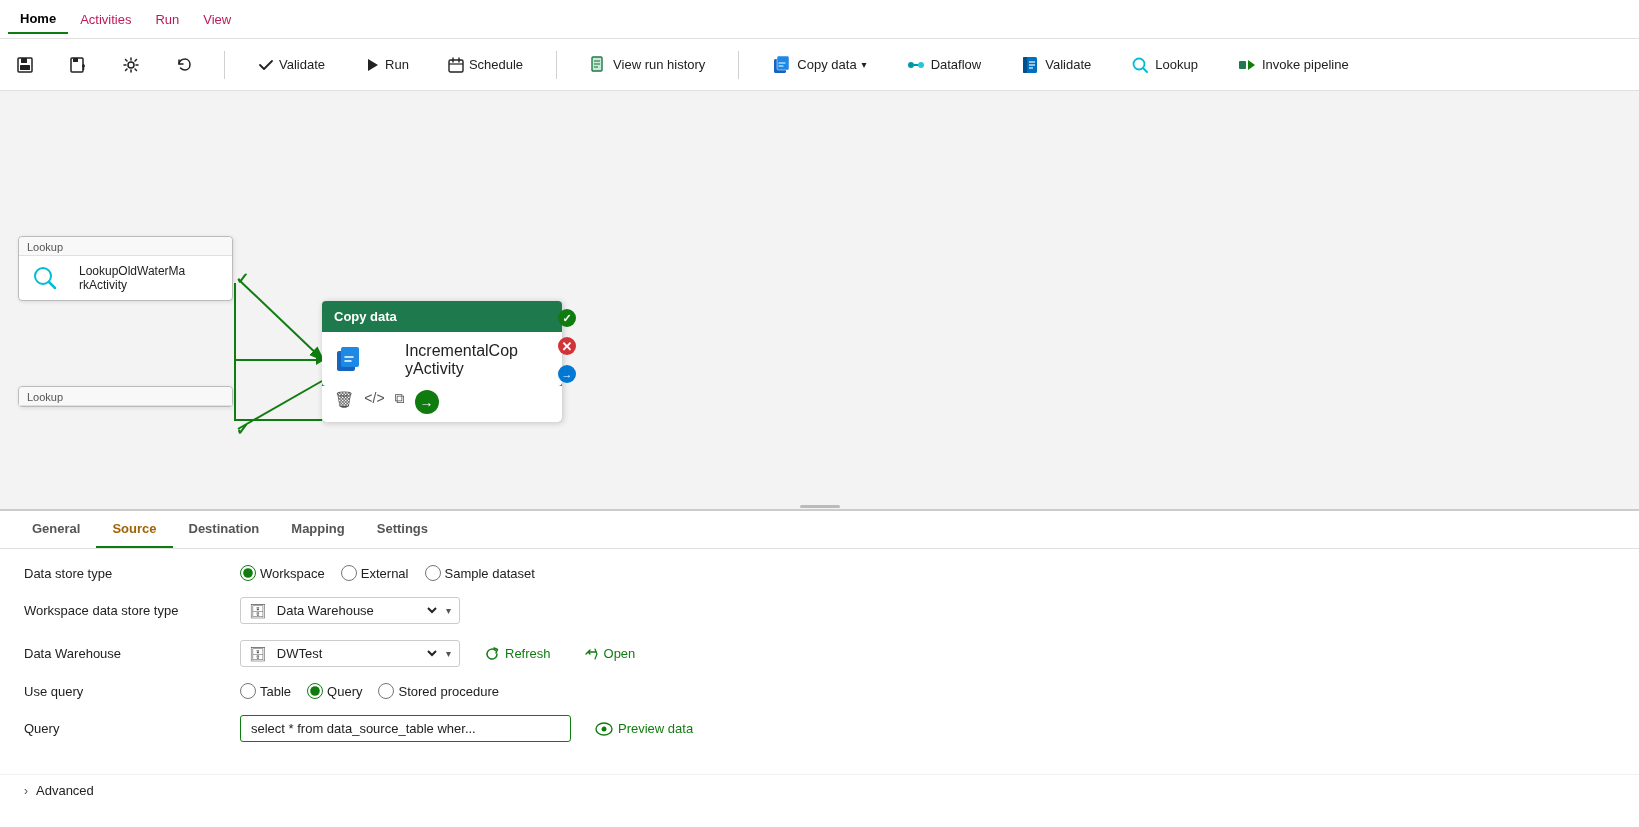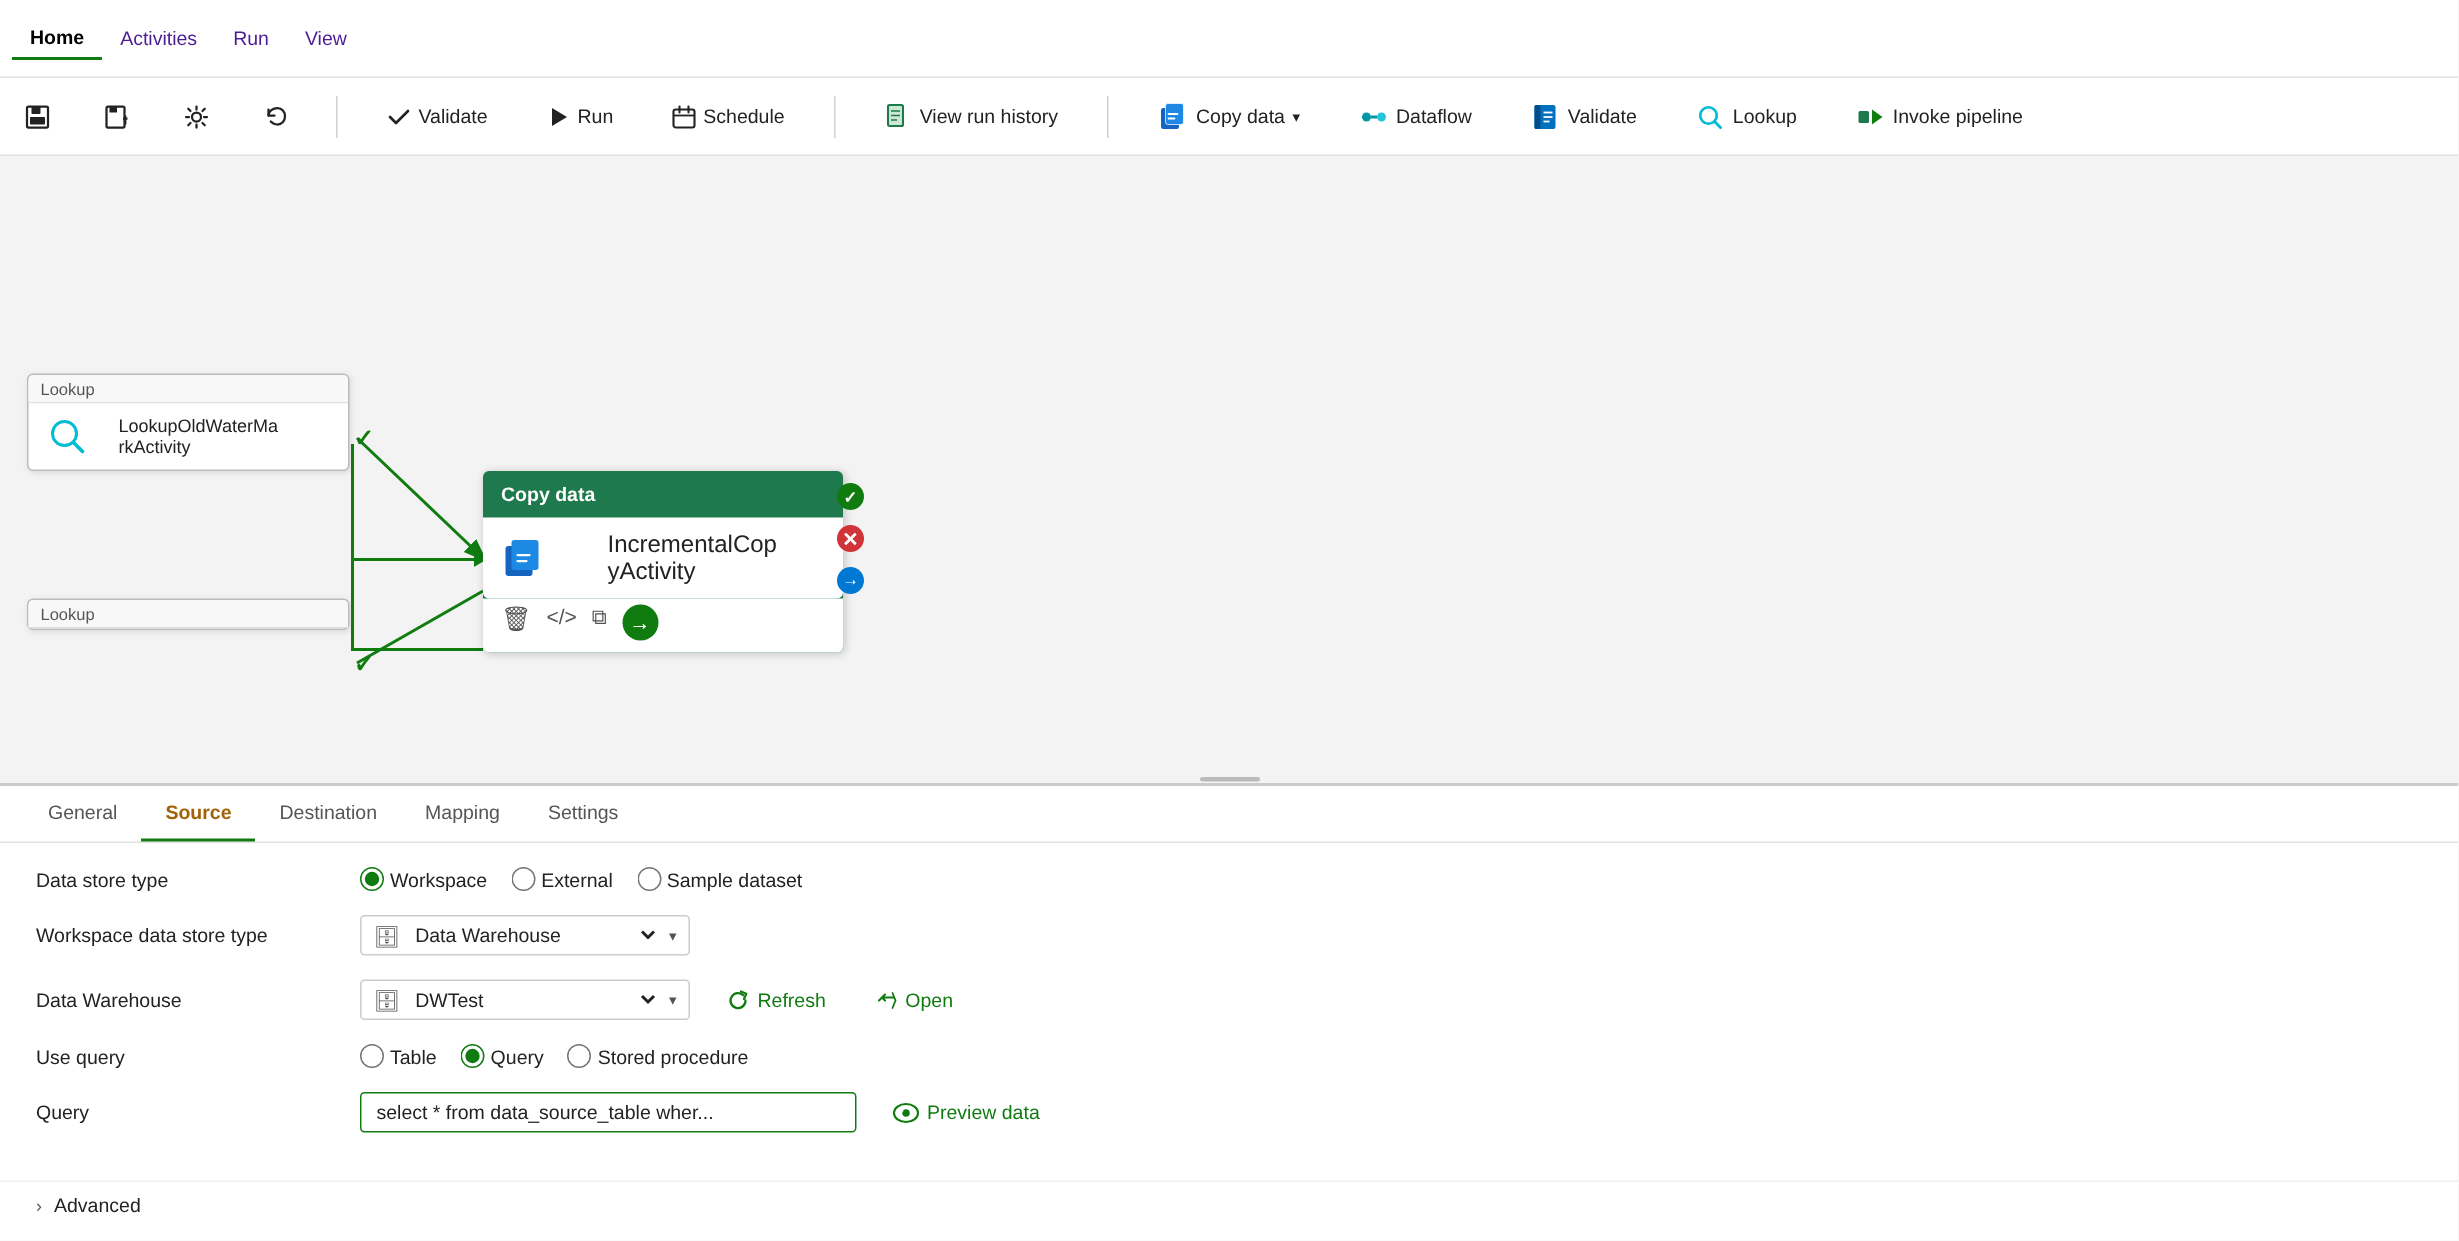--- a/index.html
+++ b/index.html
@@ -6,7 +6,7 @@
     body { font-family: 'Segoe UI', Arial, sans-serif; font-size: 13px; background: #f3f3f3; color: #222; width: 1639px; height: 827px; overflow: hidden; }
 
     
-    .menu-bar { display: flex; align-items: center; background: #fff; border-bottom: 1px solid #e0e0e0; padding: 0 8px; height: 52px; }
+    .menu-bar { display: flex; align-items: center; background: #fff; border-bottom: 1px solid #e0e0e0; padding: 0 8px; height: 39px; }
     .menu-item { padding: 6px 12px; cursor: pointer; font-size: 13px; color: #4c1d95; }
     .menu-item.active { color: #000; border-bottom: 2px solid #107c10; font-weight: 600; }
 

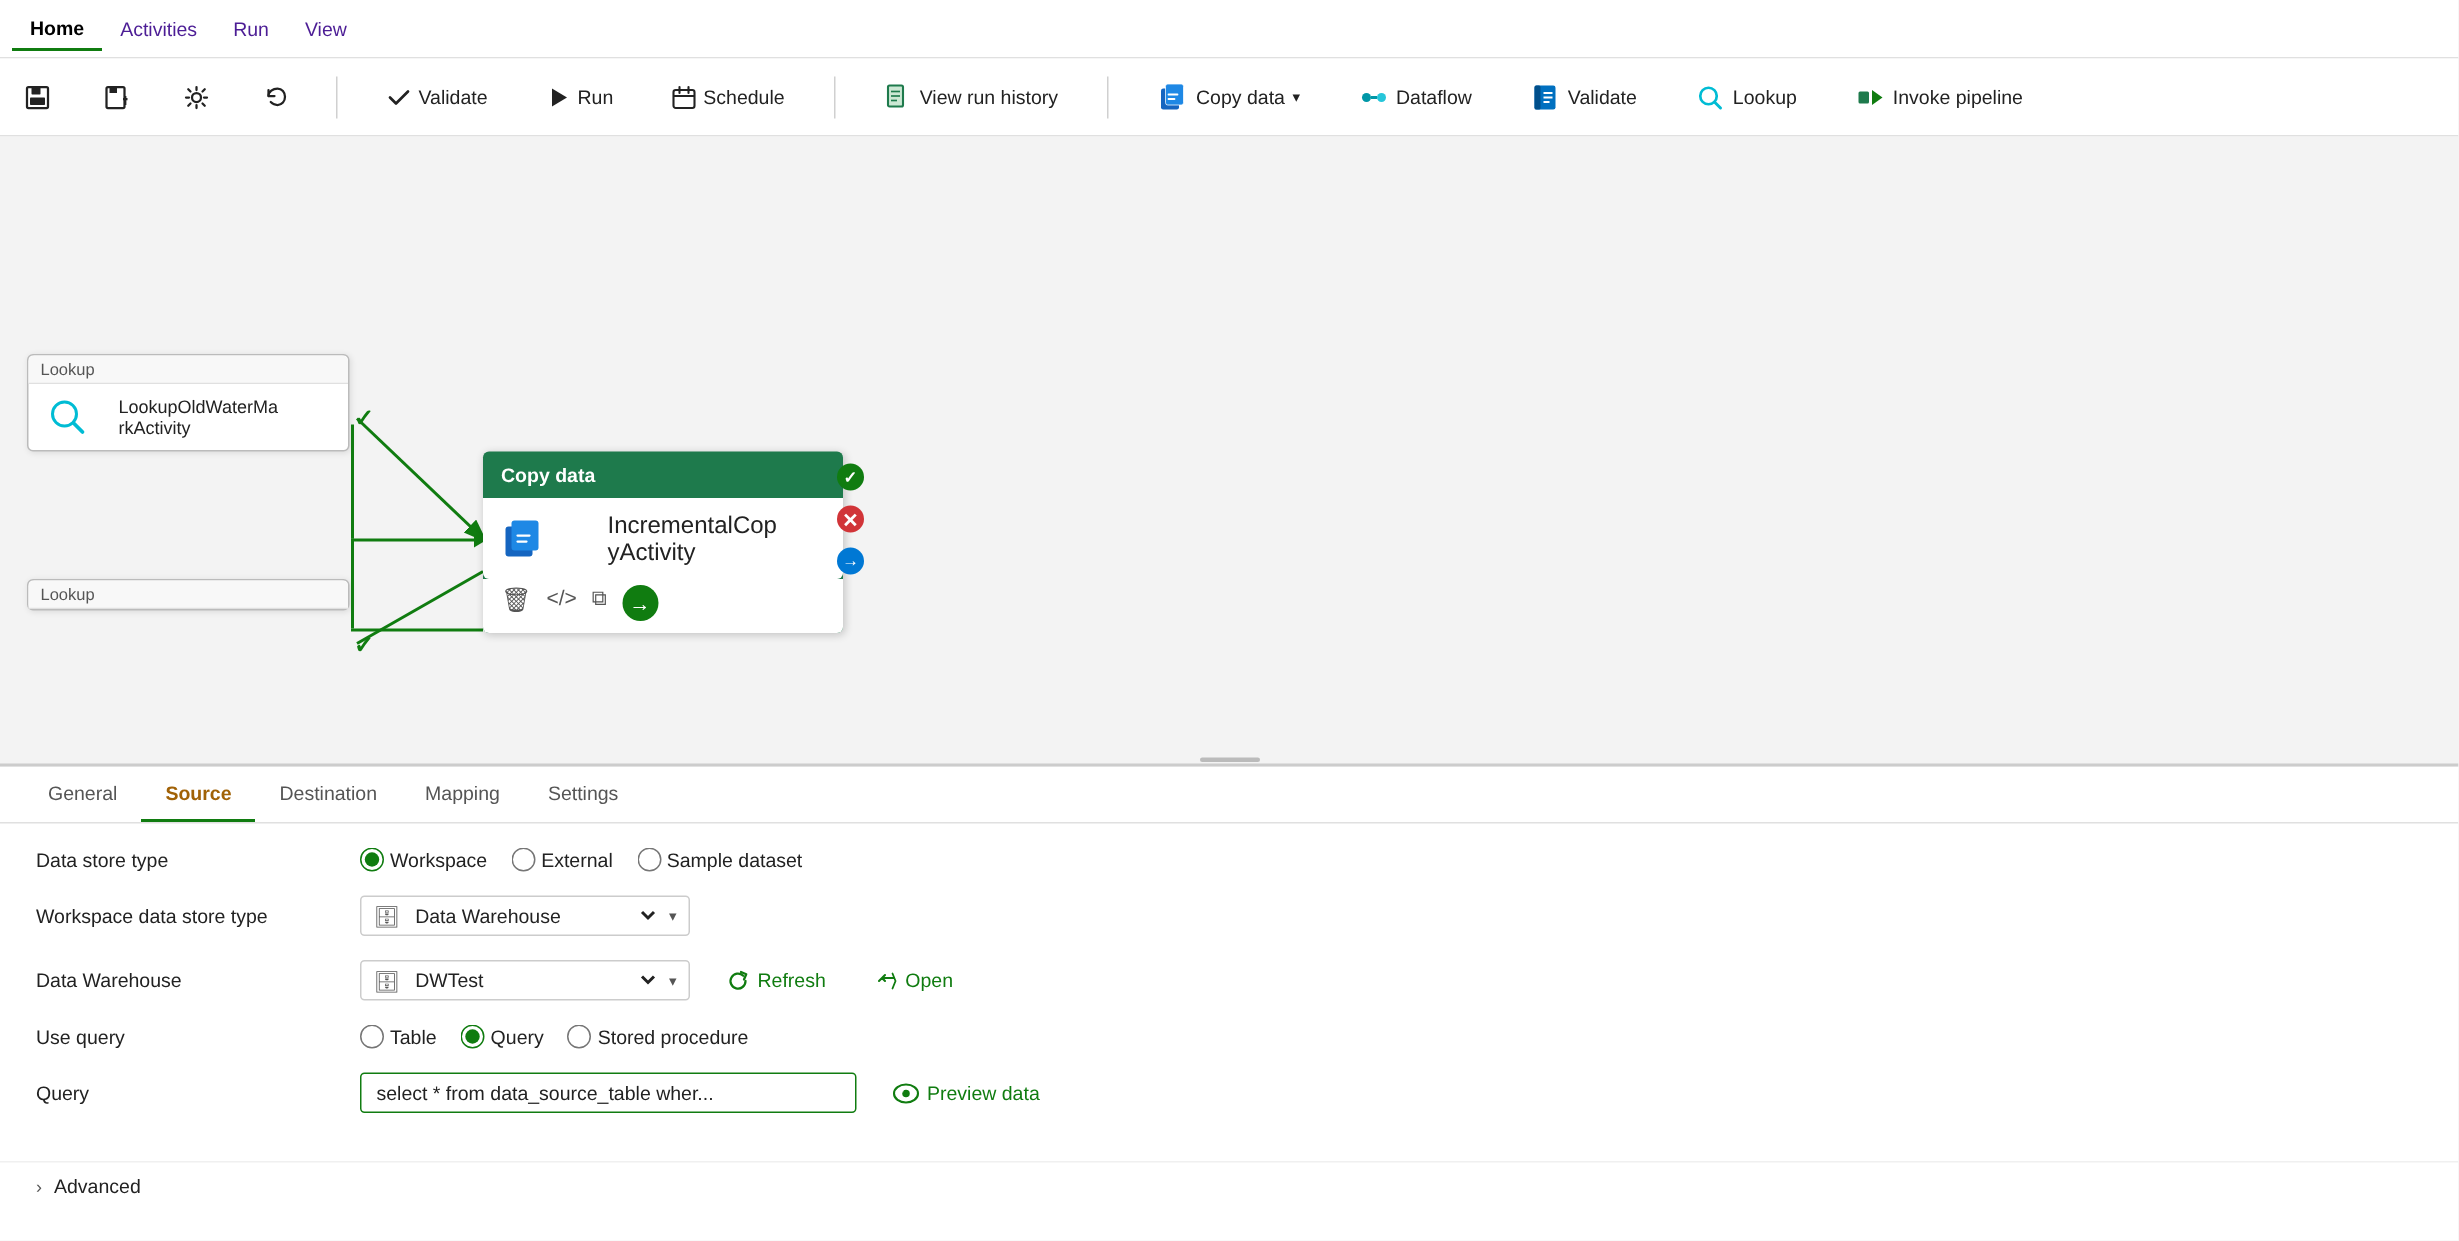--- a/index.html
+++ b/index.html
@@ -7,7 +7,7 @@
 
     
     .menu-bar { display: flex; align-items: center; background: #fff; border-bottom: 1px solid #e0e0e0; padding: 0 8px; height: 39px; }
-    .menu-item { padding: 6px 12px; cursor: pointer; font-size: 13px; color: #4c1d95; }
+    .menu-item { padding: 6px 12px; cursor: pointer; font-size: 13px; color: #be185d; }
     .menu-item.active { color: #000; border-bottom: 2px solid #107c10; font-weight: 600; }
 
     

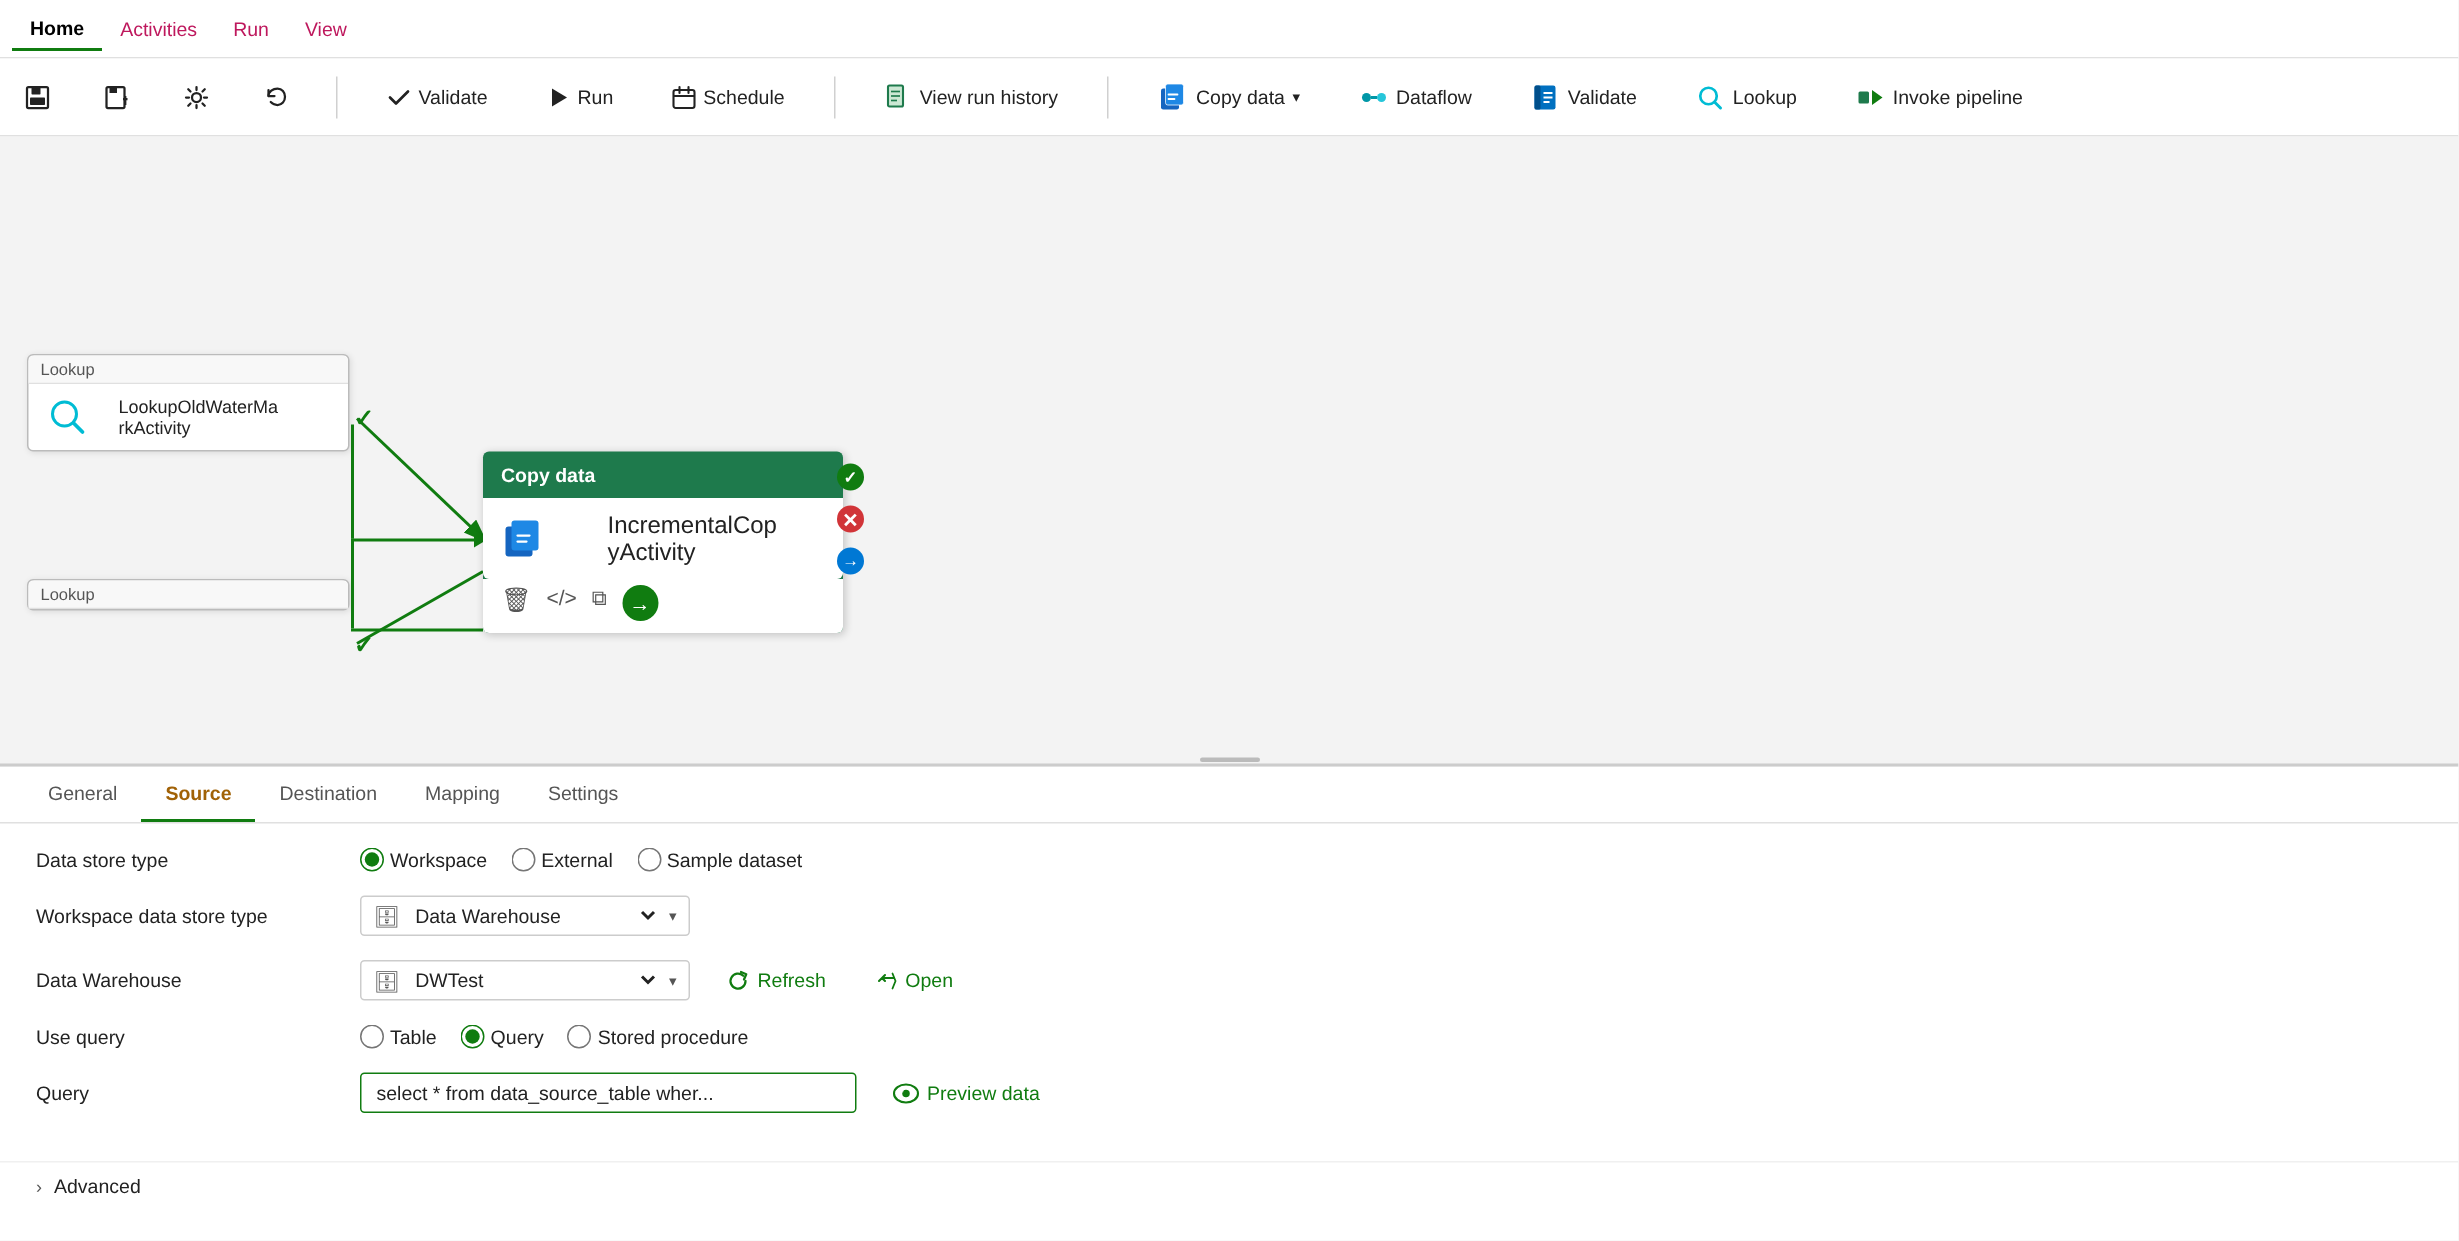--- a/index.html
+++ b/index.html
@@ -40,7 +40,7 @@
     
     .props-panel { background: #fff; padding: 0; height: calc(827px - 420px - 36px - 52px); overflow-y: auto; }
     .tabs-row { display: flex; align-items: center; border-bottom: 1px solid #e0e0e0; padding: 0 16px; background: #fff; }
-    .tab { padding: 10px 16px; cursor: pointer; font-size: 13px; color: #555; border-bottom: 2px solid transparent; }
+    .tab { padding: 10px 16px; cursor: pointer; font-size: 13px; color: #555; border-bottom: 2px solid transparent; font-weight: bold; }
     .tab.active { color: #a16207; border-bottom: 2px solid #107c10; font-weight: 600; }
 
     .form-section { padding: 16px 24px; }

